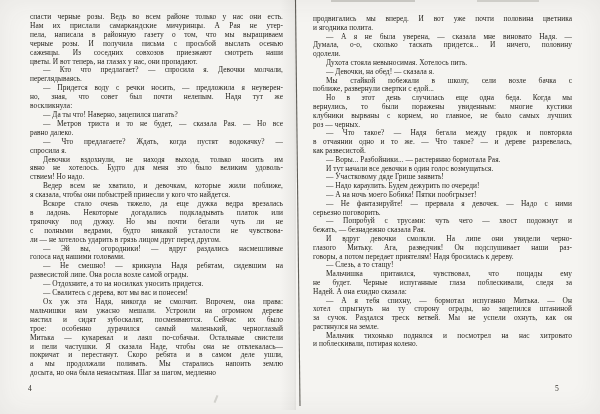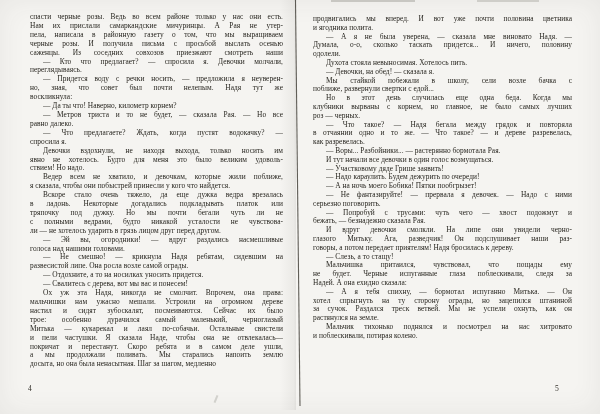--- a/index.html
+++ b/index.html
@@ -49,6 +49,7 @@
       <div class="line fill">пела, написала в районную газету о том, что мы выращиваем</div>
       <div class="line fill">черные розы. И получила письма с просьбой выслать осенью</div>
       <div class="line fill">саженцы. Из соседних совхозов приезжают смотреть наши</div>
+      <div class="line">цветы. И вот теперь, на глазах у нас, они пропадают.</div>
     </div>
     <div class="para">
       <div class="line fill indent">— Кто что предлагает? — спросила я. Девочки молчали,</div>

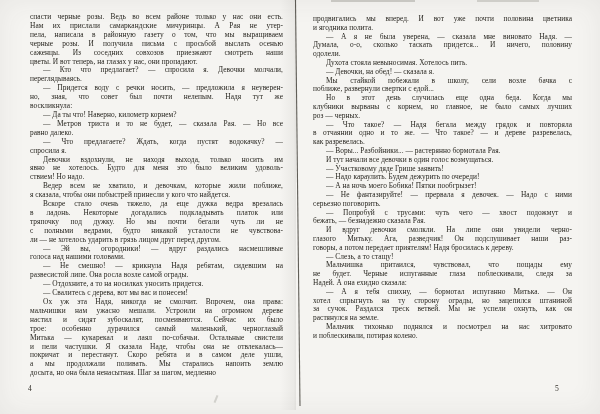--- a/index.html
+++ b/index.html
@@ -136,6 +136,7 @@
     </div>
     <div class="para">
       <div class="line fill indent">Но в этот день случилась еще одна беда. Когда мы</div>
+      <div class="line fill">вернулись, то были поражены увиденным: многие кустики</div>
       <div class="line fill">клубники вырваны с корнем, но главное, не было самых лучших</div>
       <div class="line">роз — черных.</div>
     </div>

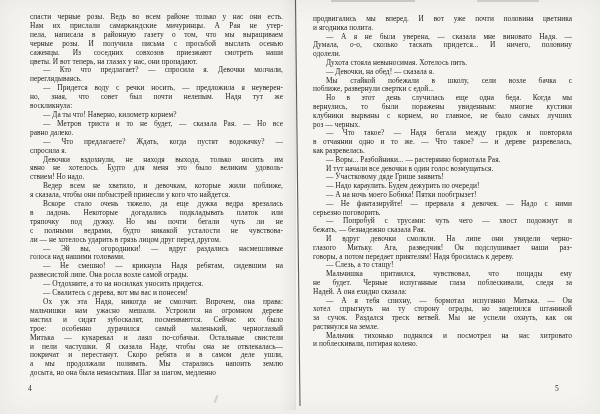--- a/index.html
+++ b/index.html
@@ -61,7 +61,7 @@
       <div class="line">воскликнула:</div>
     </div>
     <div class="para">
-      <div class="line indent">— Да ты что! Наверно, километр корнем?</div>
+      <div class="line indent">— Да ты что! Наверно, зацепился шагать?</div>
     </div>
     <div class="para">
       <div class="line fill indent">— Метров триста и то не будет, — сказала Рая. — Но все</div>

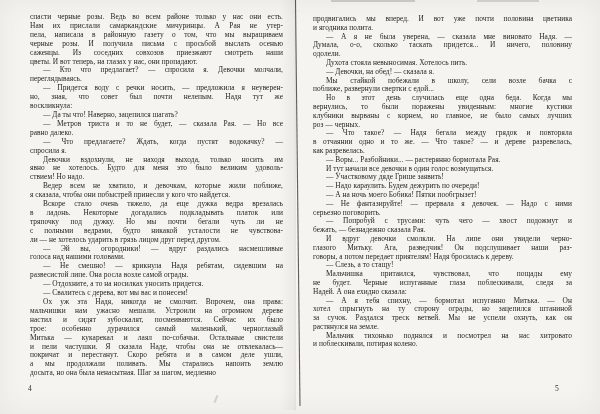--- a/index.html
+++ b/index.html
@@ -143,7 +143,7 @@
     <div class="para">
       <div class="line fill indent">— Что такое? — Надя бегала между грядок и повторяла</div>
       <div class="line fill">в отчаянии одно и то же. — Что такое? — и дереве разревелась,</div>
-      <div class="line">как разревелась.</div>
+      <div class="line">как развесистой.</div>
     </div>
     <div class="para">
       <div class="line indent">— Воры... Разбойники... — растерянно бормотала Рая.</div>

